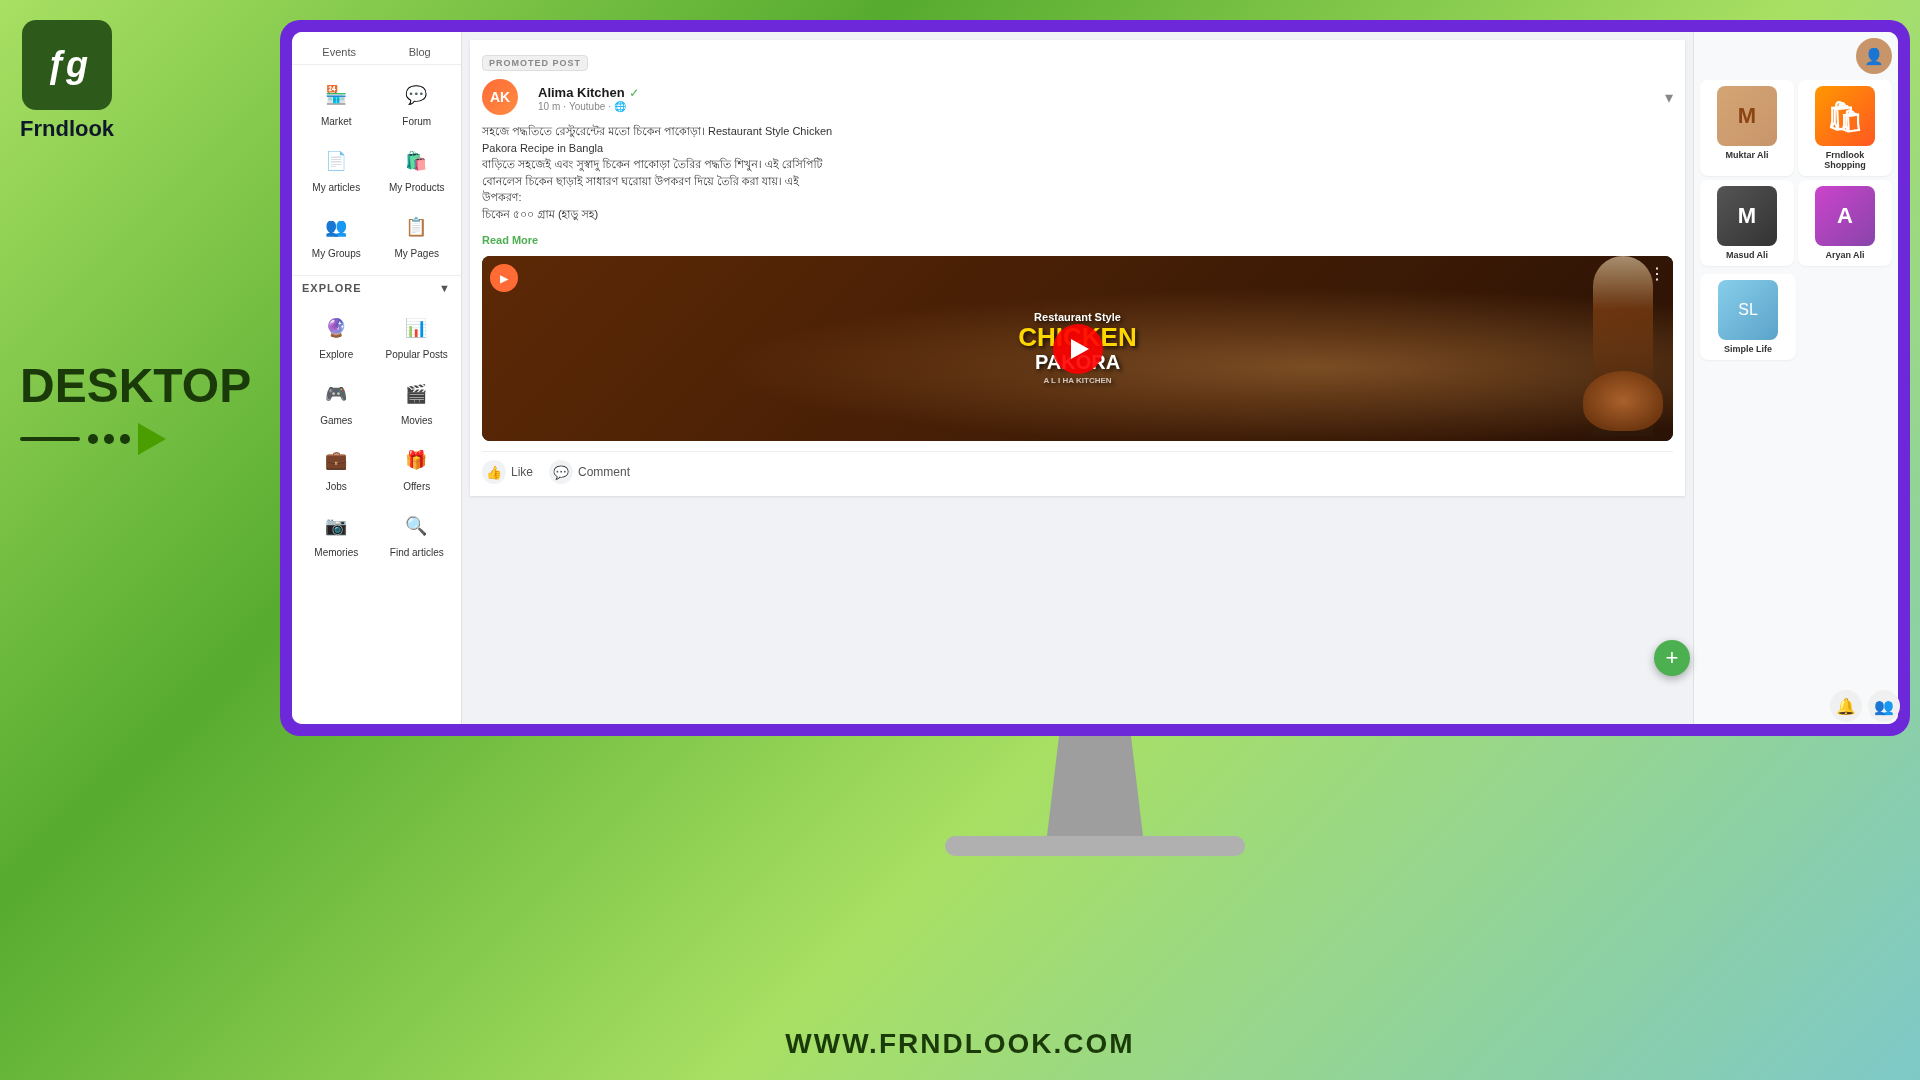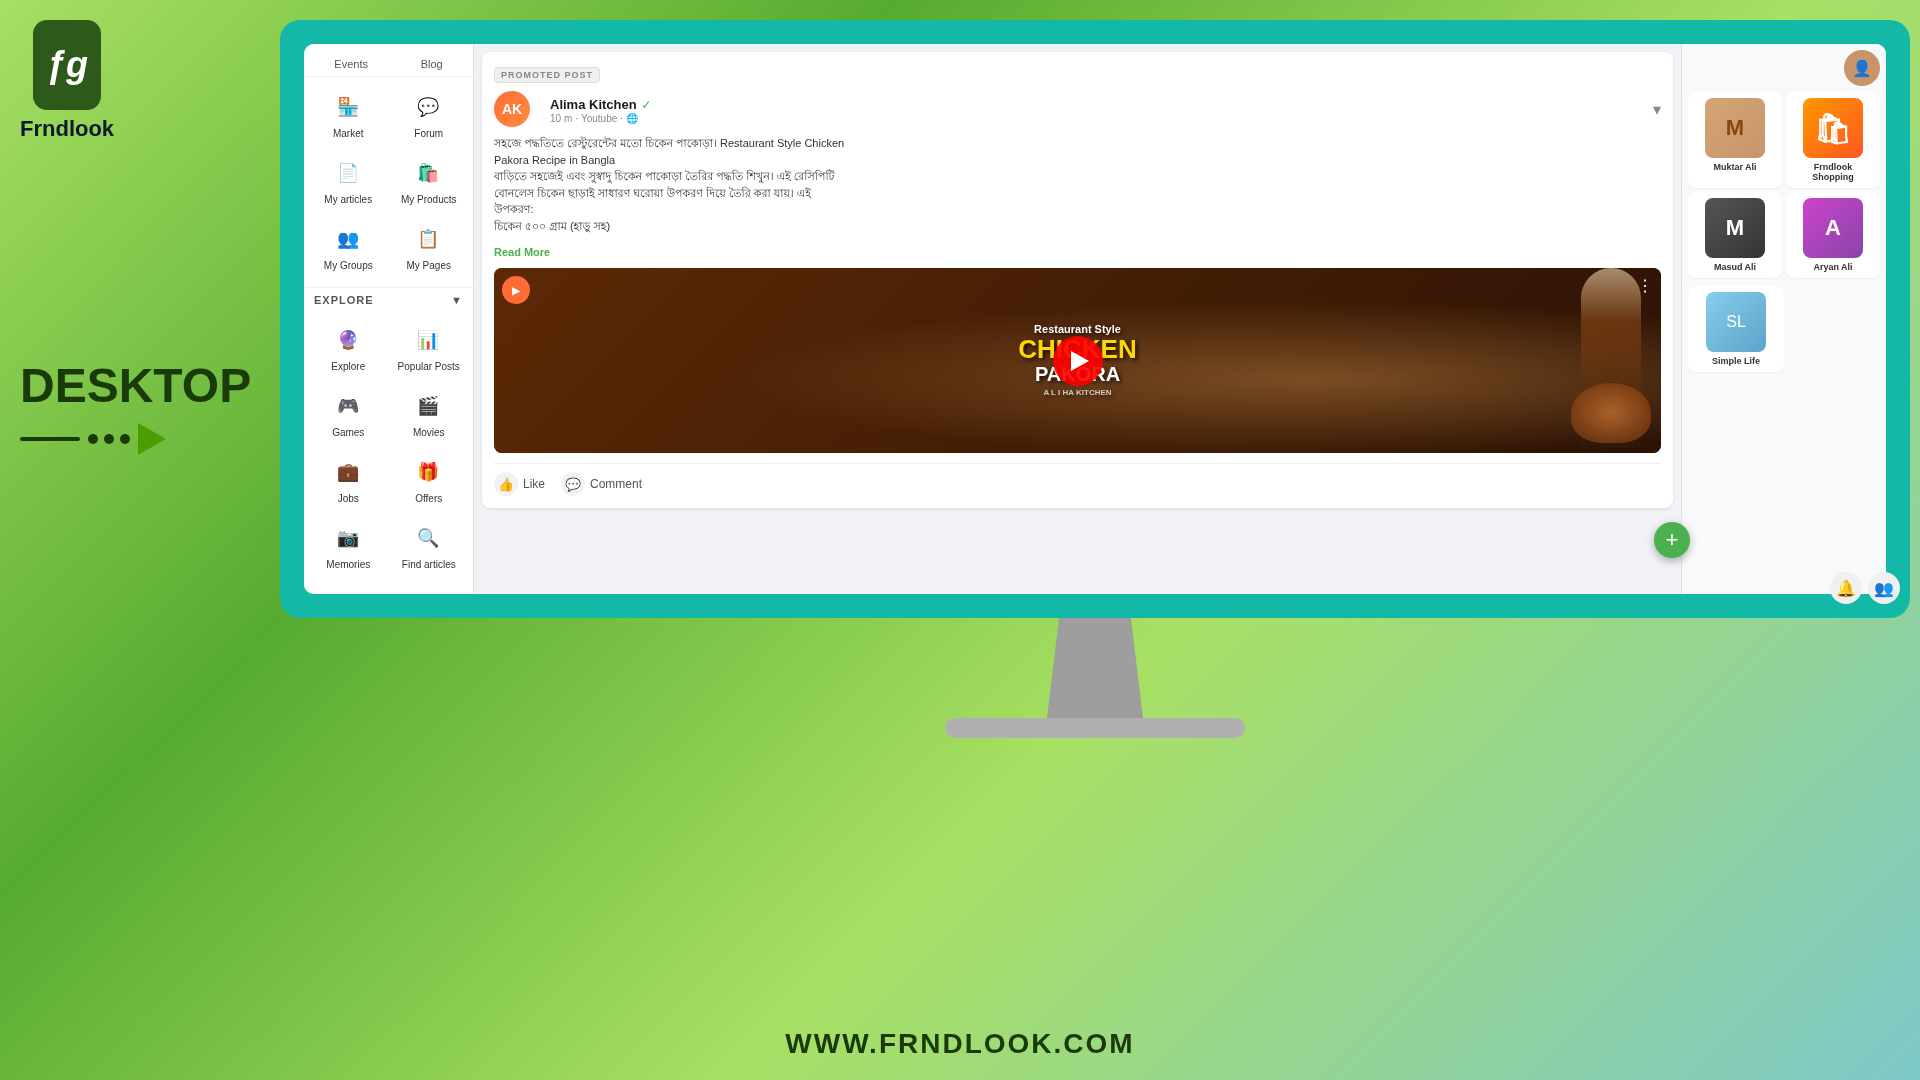--- a/index.html
+++ b/index.html
@@ -22,7 +22,7 @@
       align-items: center;
     }
     .brand-logo-box {
-      width: 68px;
+      width: 90px;
       height: 90px;
       background: #2d5a1b;
       border-radius: 14px;

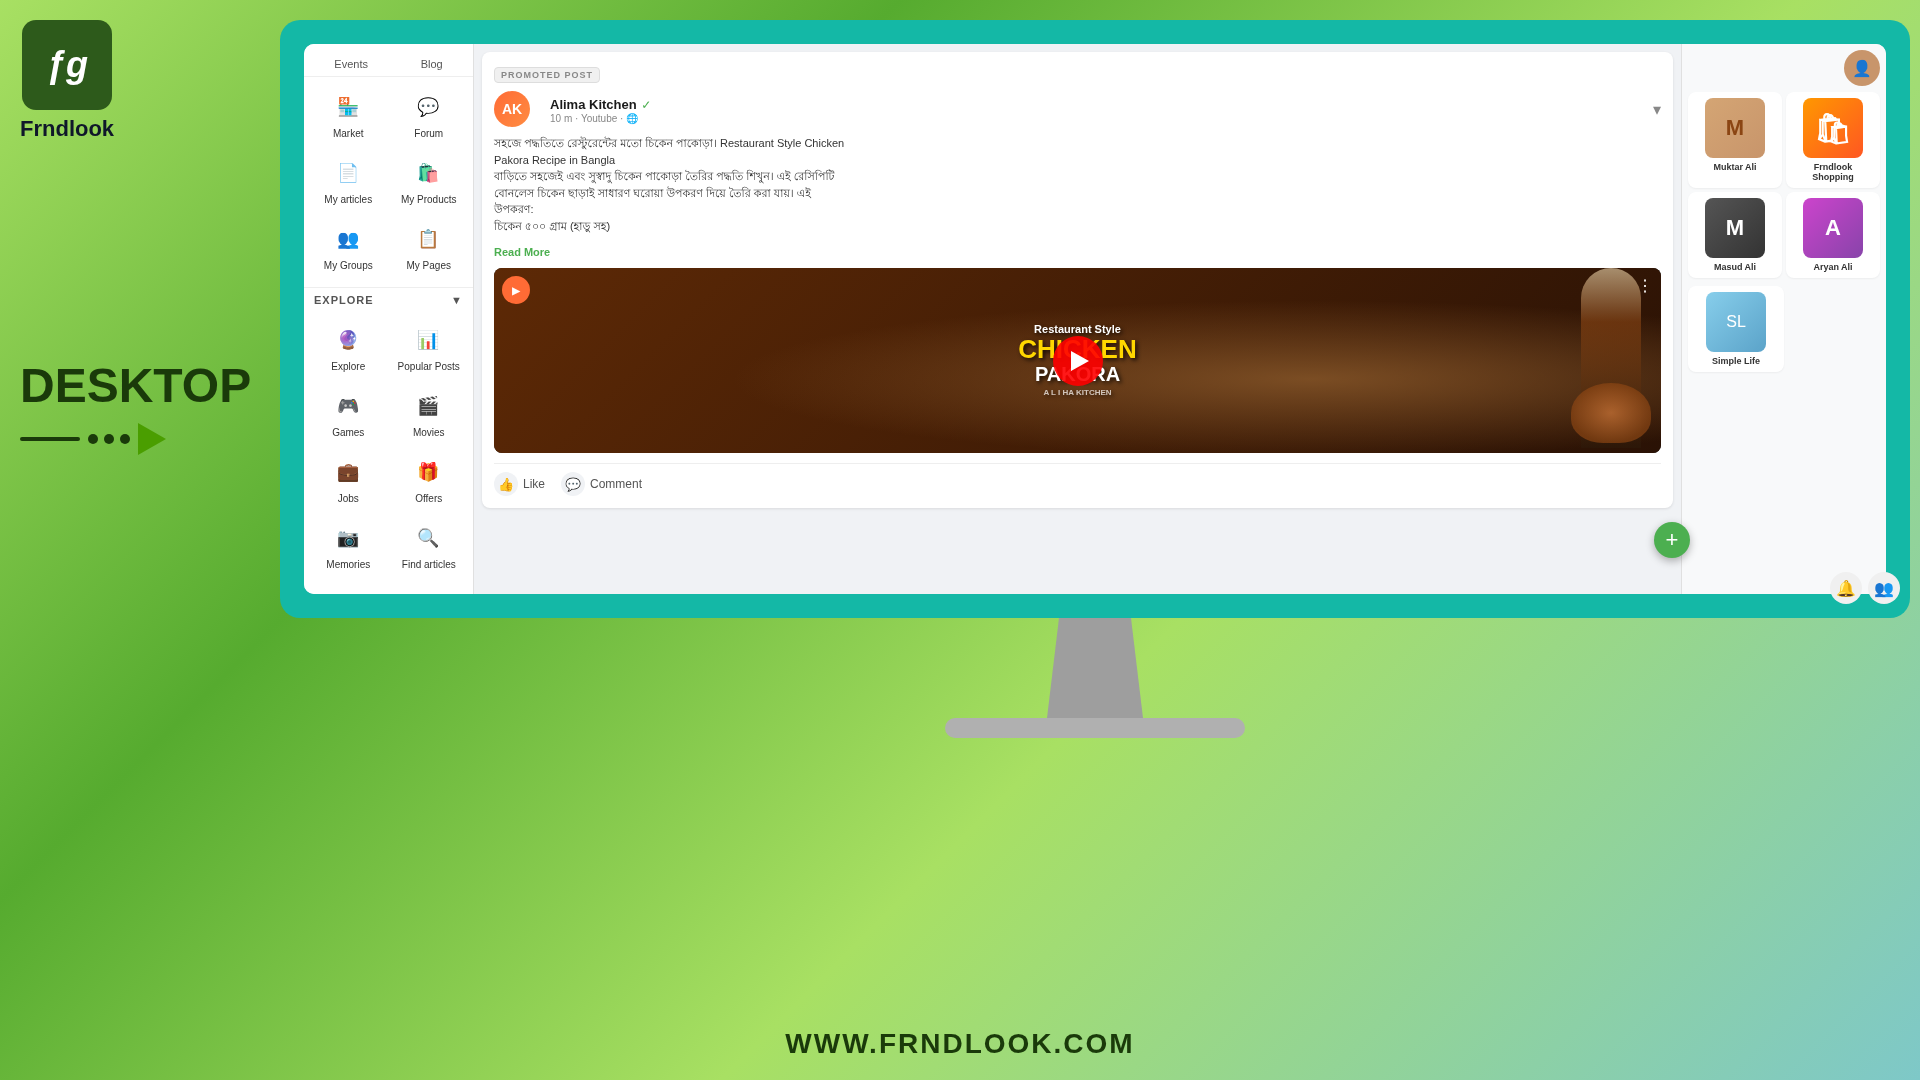--- a/index.html
+++ b/index.html
@@ -102,10 +102,10 @@
       bottom: 60px;
     }
     .monitor-outer {
-      background: #14b8a6;
+      background: #6d28d9;
       border-radius: 20px;
-      padding: 24px;
-      height: 598px;
+      padding: 12px;
+      height: 716px;
       position: relative;
     }
     .monitor-screen {

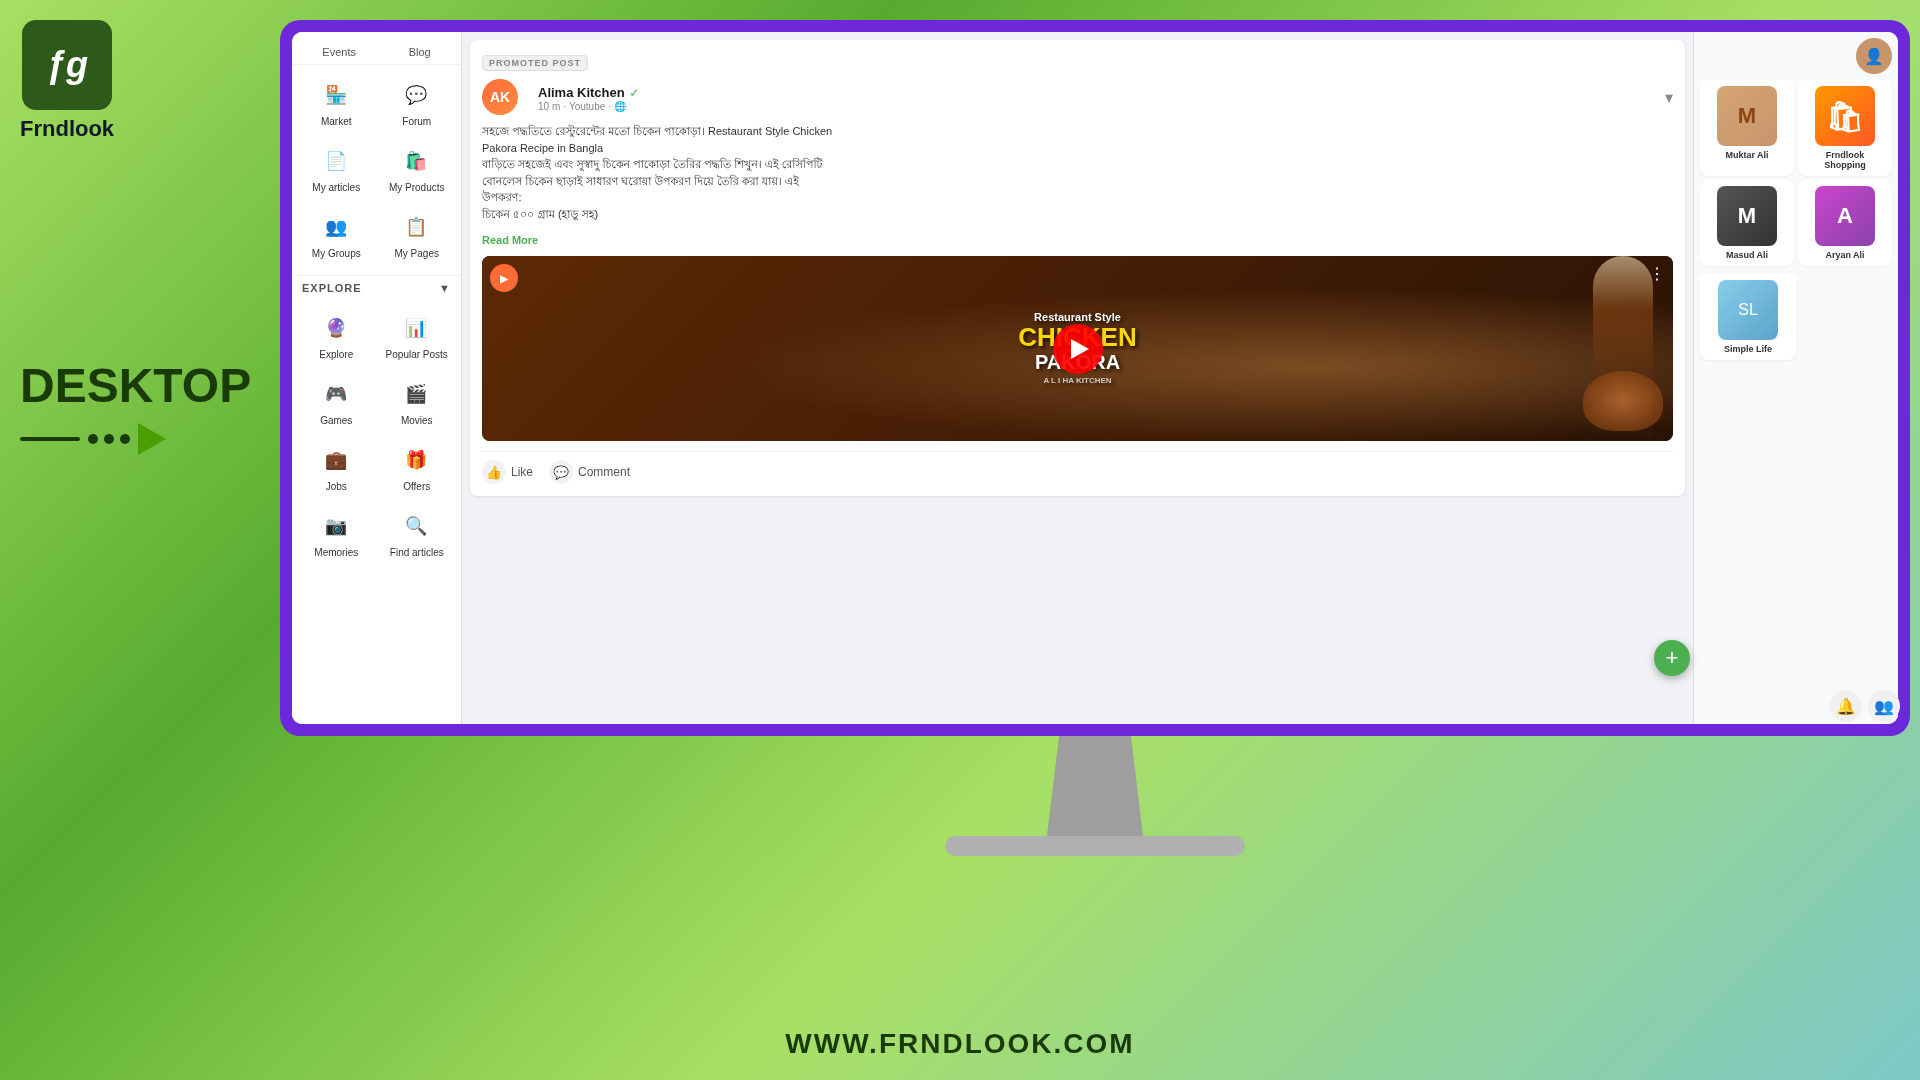--- a/index.html
+++ b/index.html
@@ -215,7 +215,7 @@
     }
     .post-card {
       background: #fff;
-      border-radius: 8px;
+      border-radius: 1px;
       padding: 12px;
       box-shadow: 0 1px 3px rgba(0,0,0,0.1);
     }

